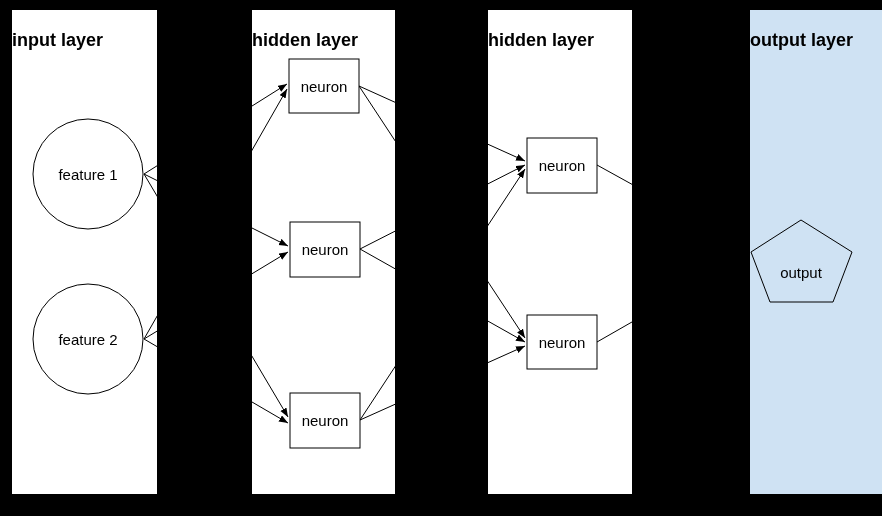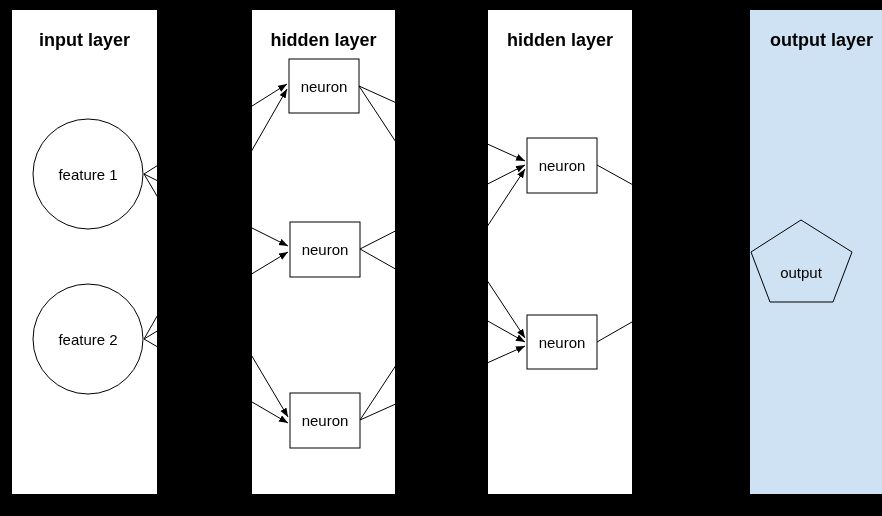--- a/index.html
+++ b/index.html
@@ -24,7 +24,7 @@
   #panel-h2     { left: 488px; width: 144px; }
   #panel-out    { left: 750px; width: 143px; }
   .panel-title {
-    text-align: center;
+    text-align: left;
     padding-top: 21px;
     font-weight: bold;
     font-size: 18px;

